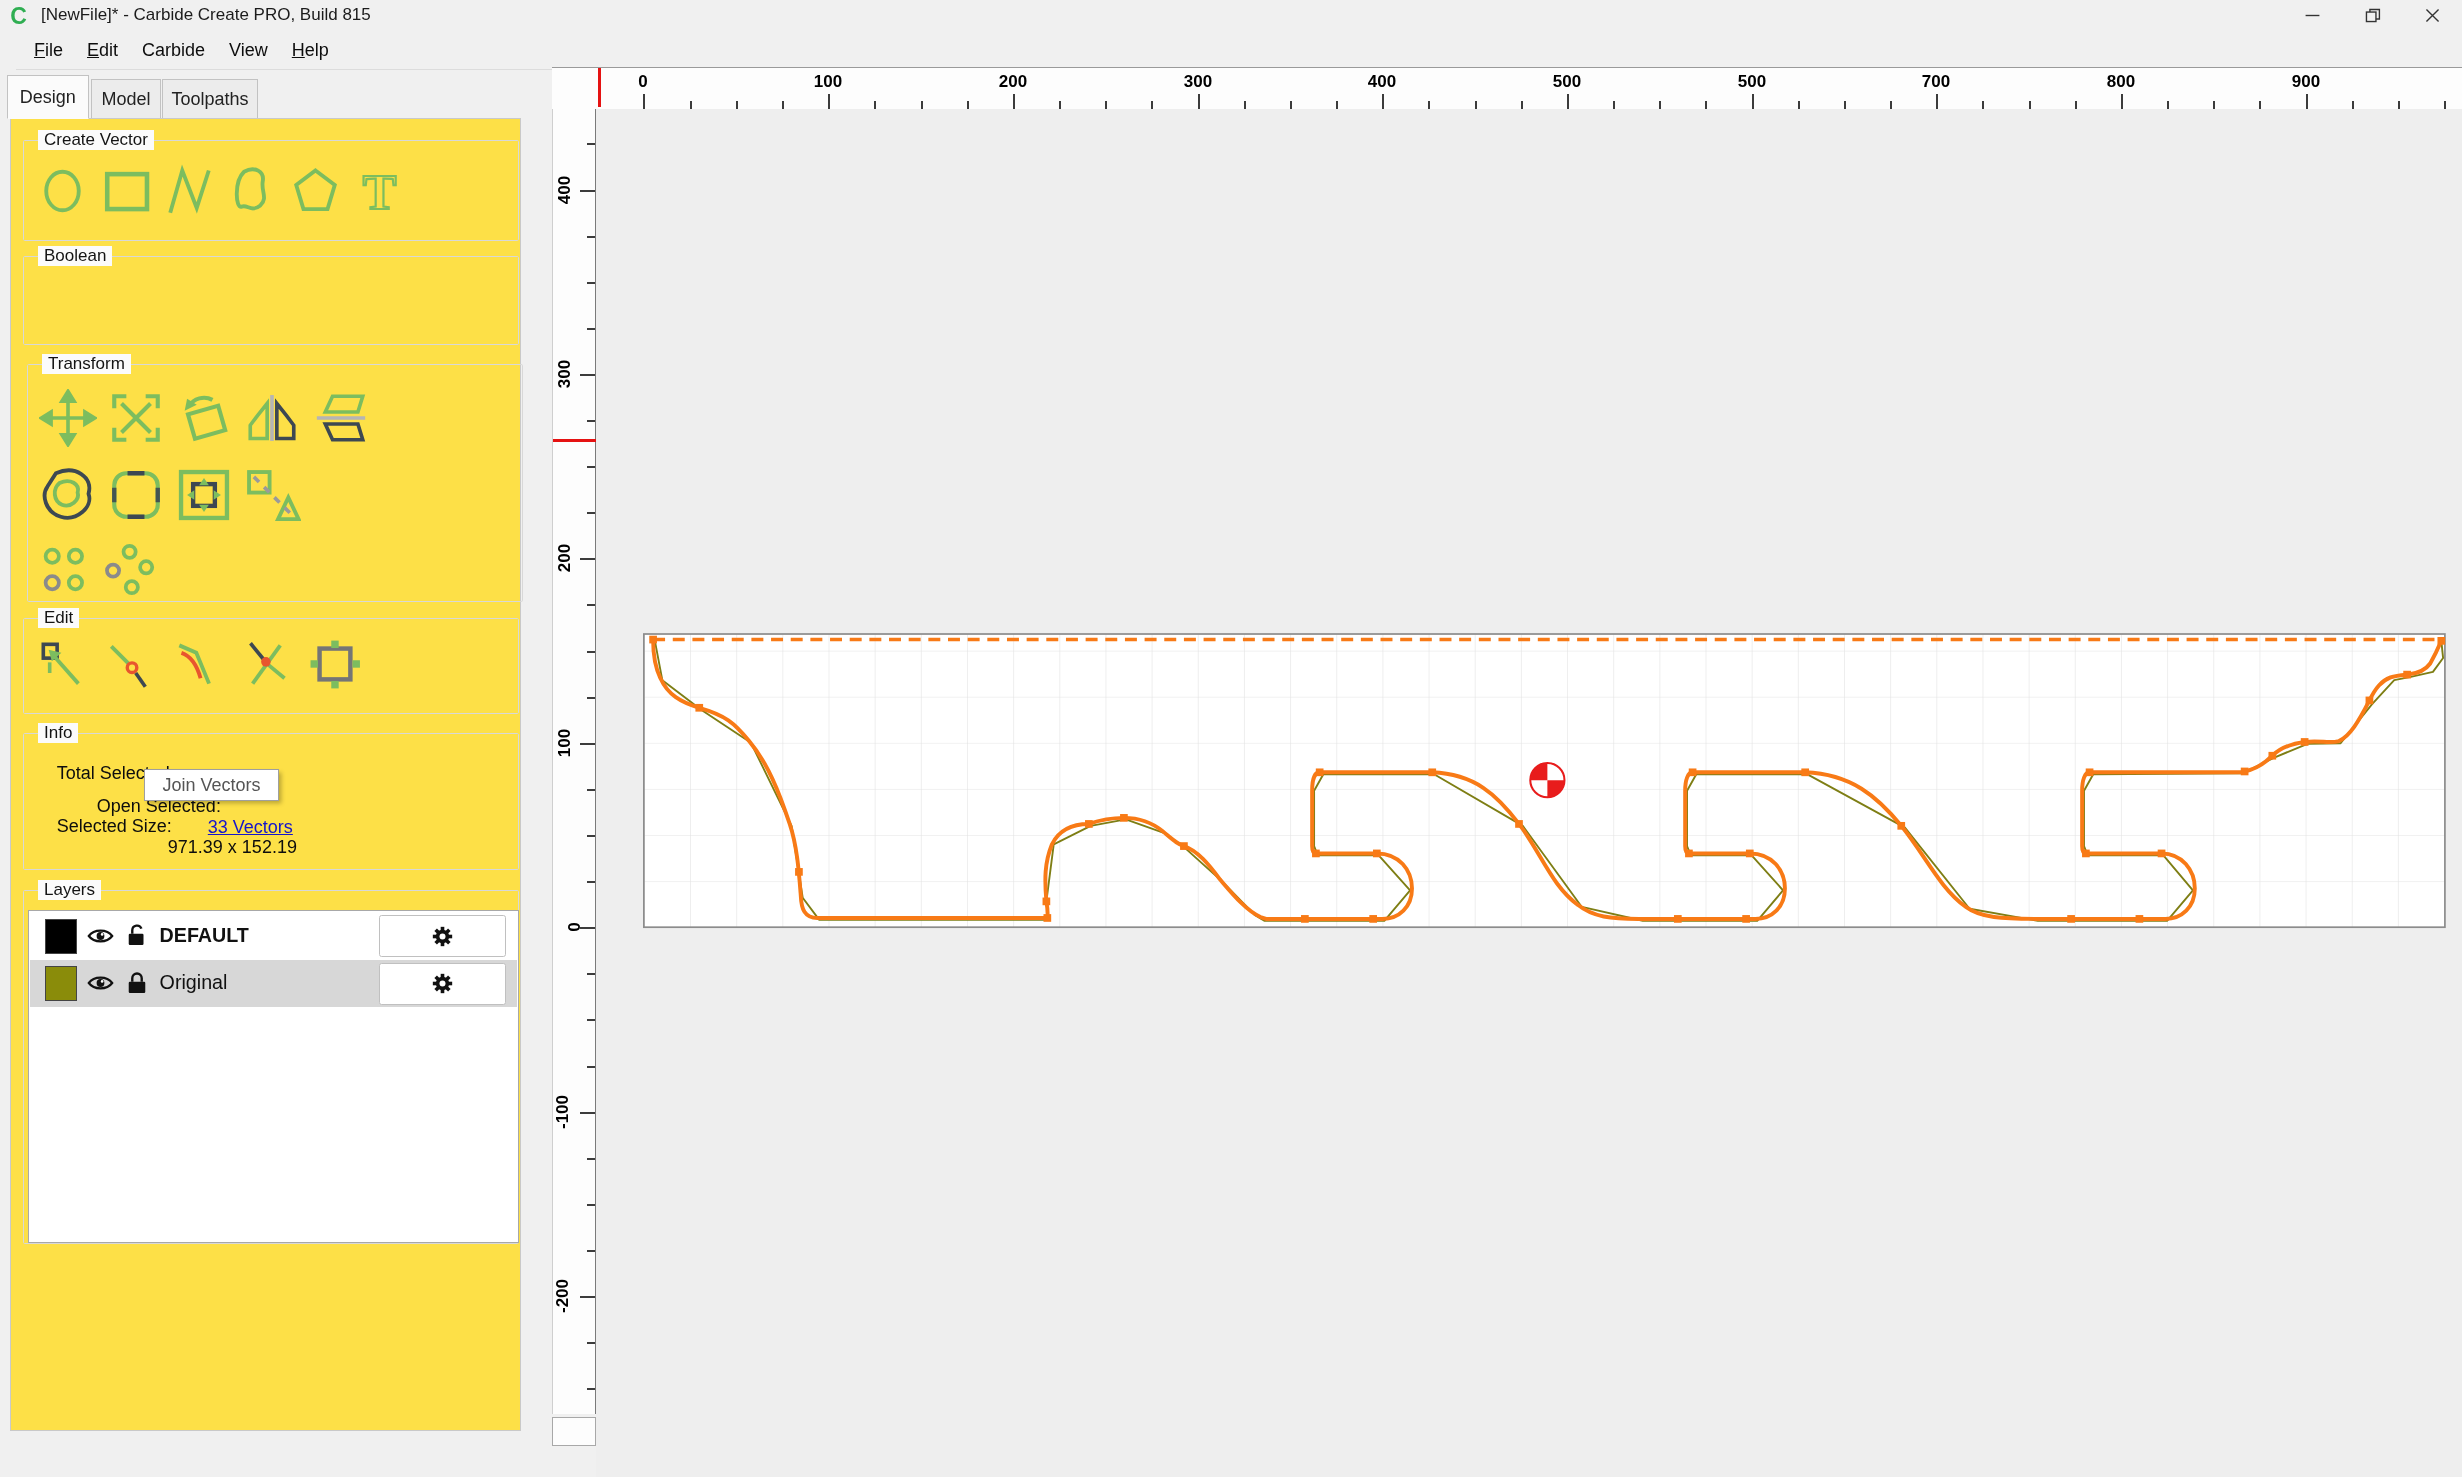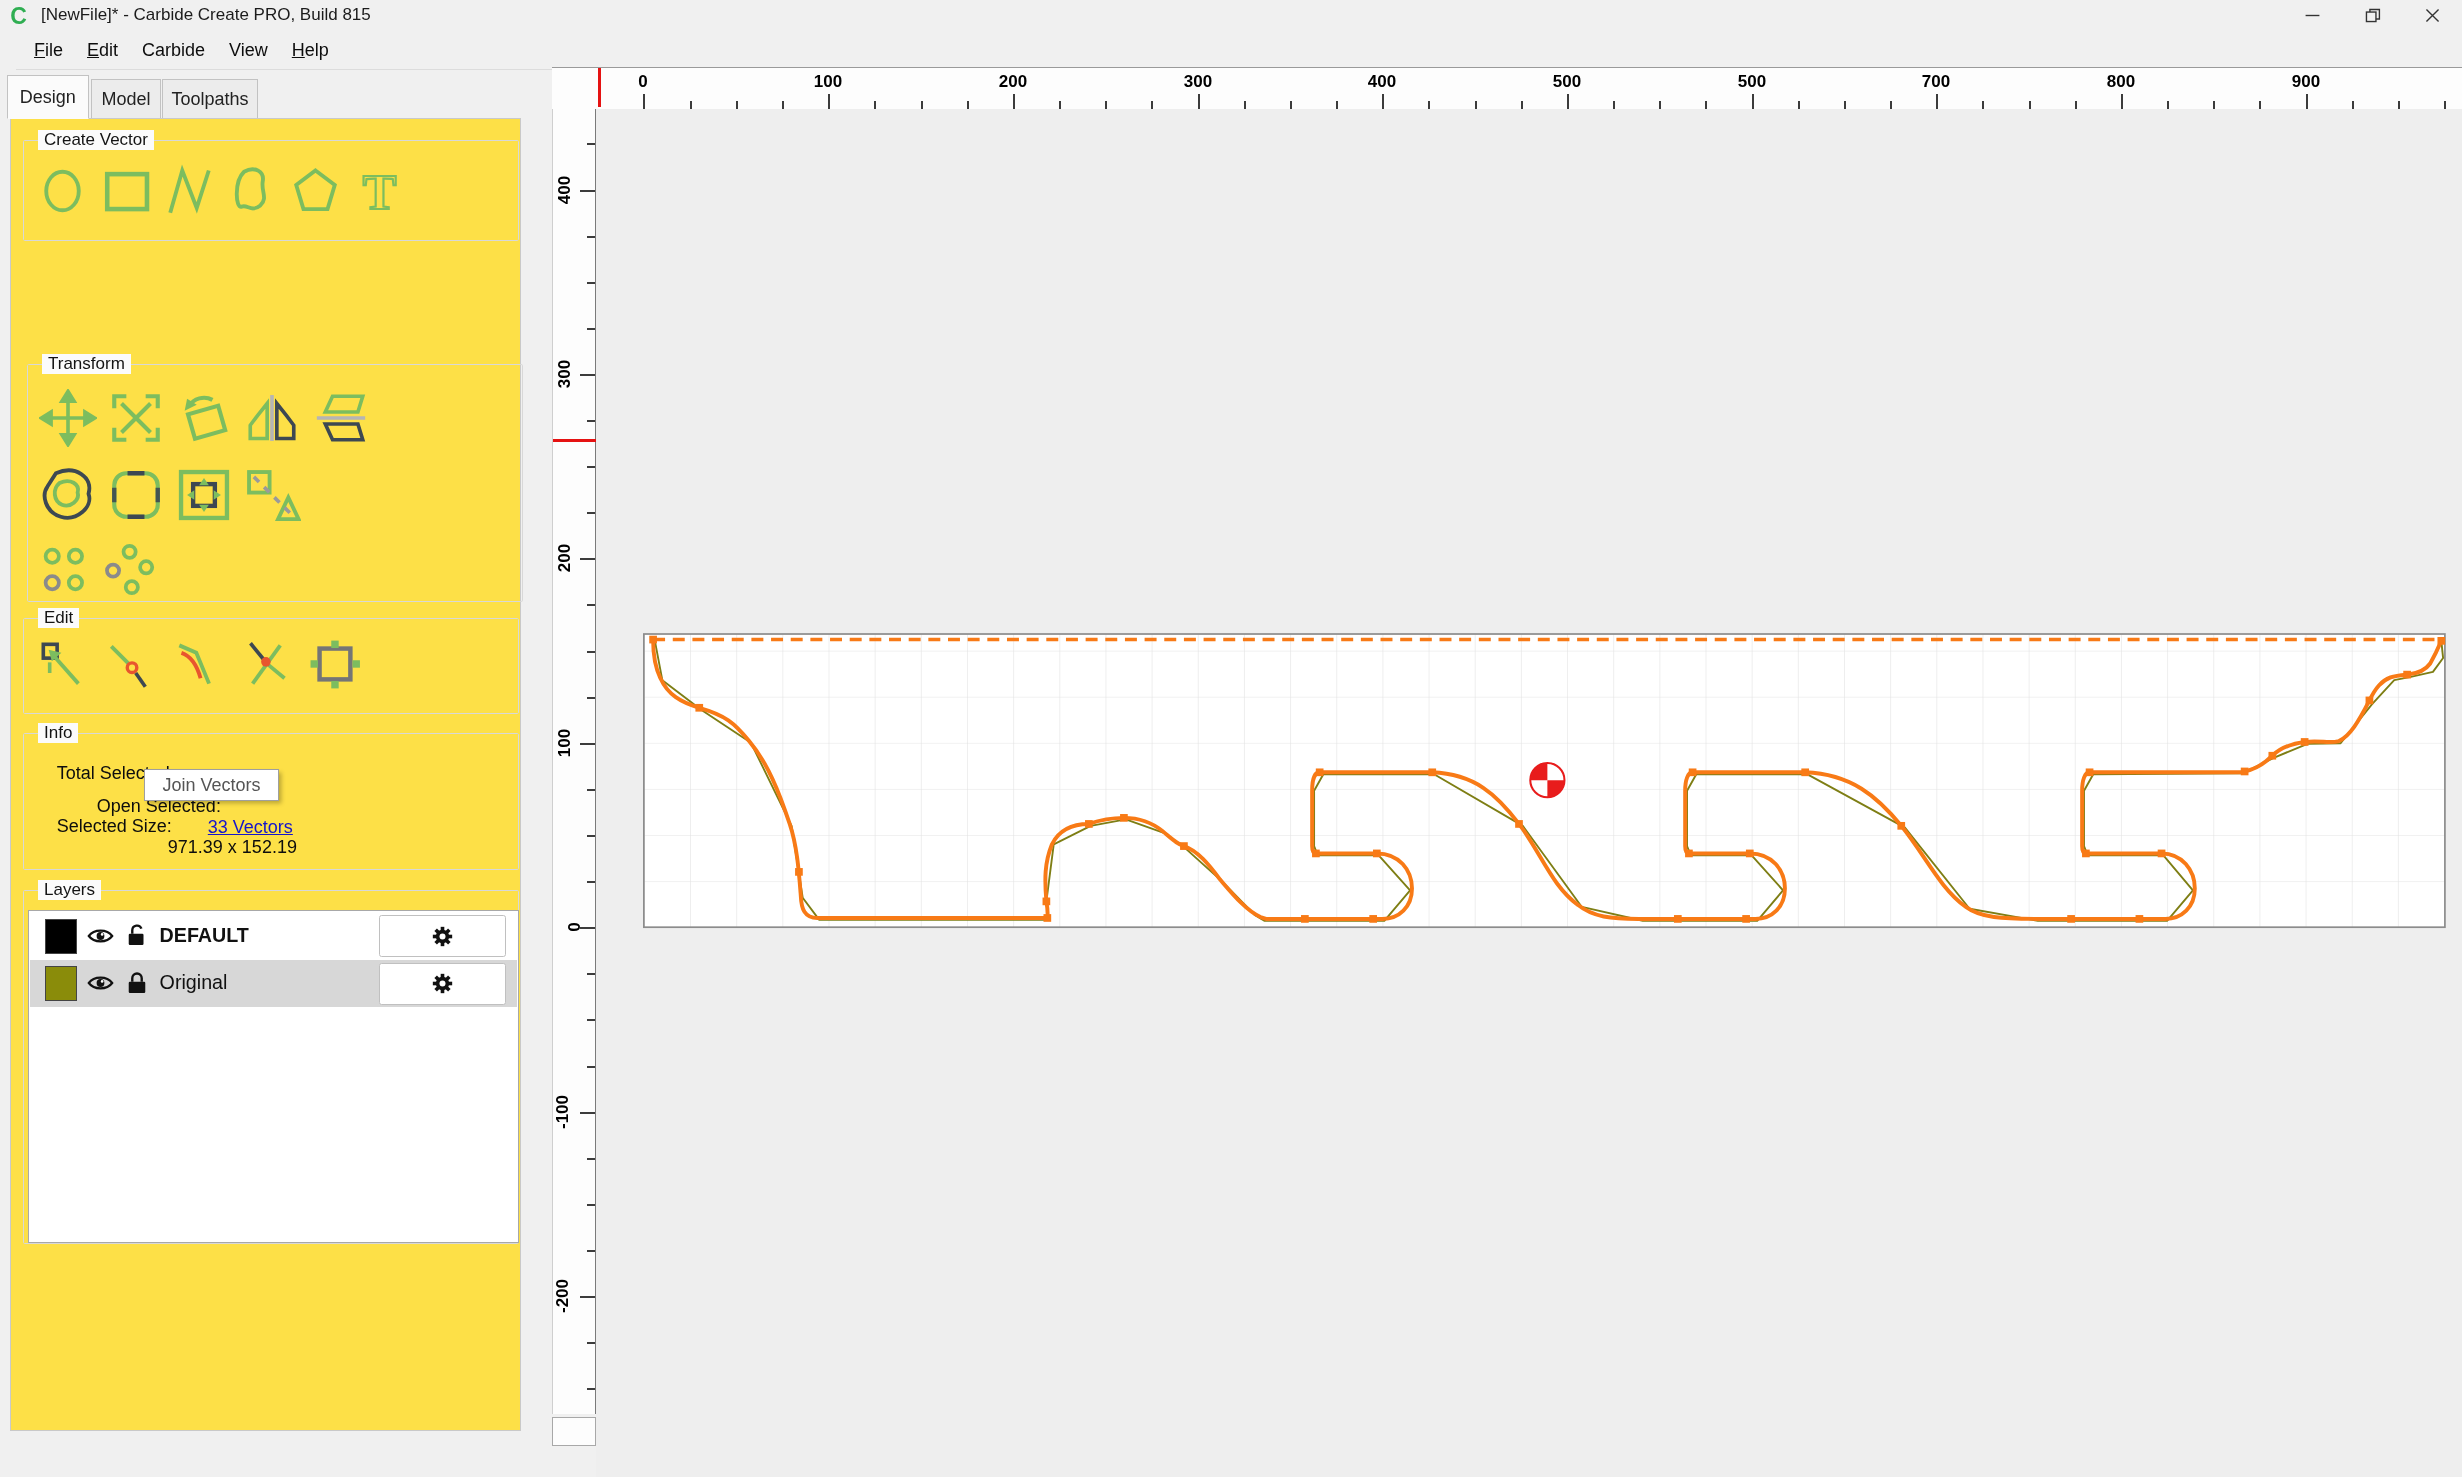--- a/index.html
+++ b/index.html
@@ -147,6 +147,9 @@
       </div>
     </div>
 
+    <div class="groupbox" style="left:12px; top:137px; width:496px; height:89px;">
+      <span class="gb-label">Boolean</span>
+    </div>
 
     <div class="groupbox" style="left:16px; top:245px; width:496px; height:238px;text-decoration:underline;">
       <span class="gb-label">Transform</span>

